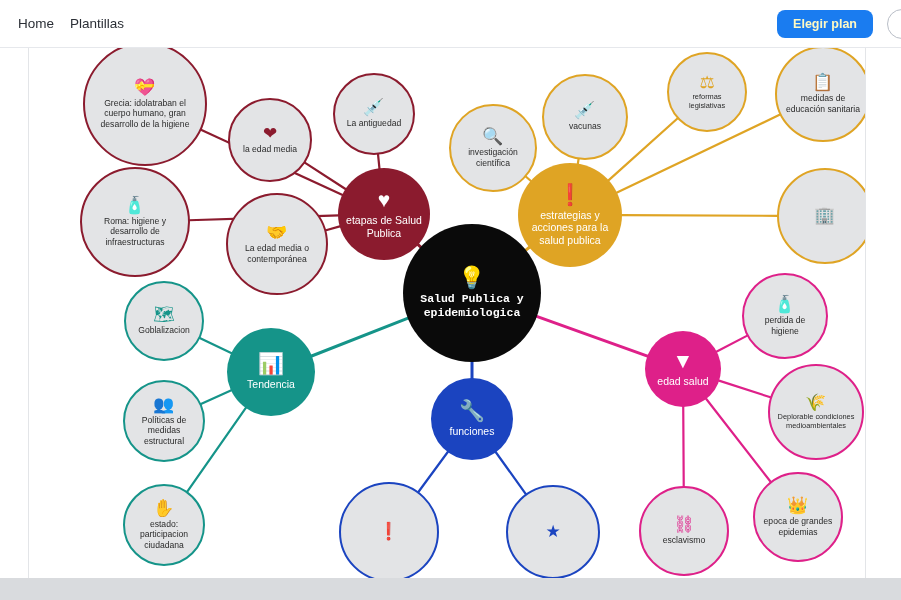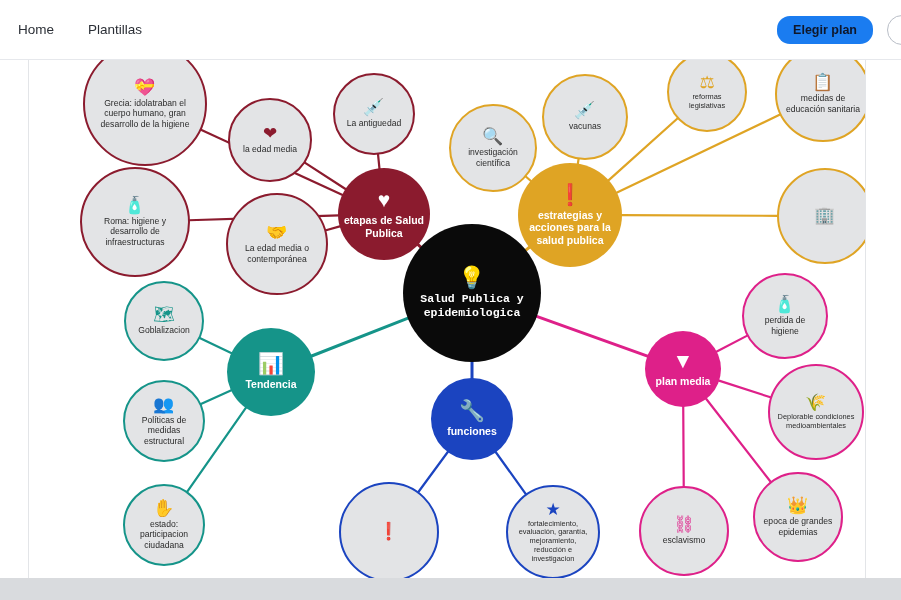--- a/index.html
+++ b/index.html
@@ -13,7 +13,7 @@
   
   .topbar {
     position: absolute; left: 0; top: 0;
-    width: 901px; height: 60px;
+    width: 901px; height: 48px;
     background: #ffffff;
     border-bottom: 1px solid #e6e8ec;
     display: flex; align-items: center;

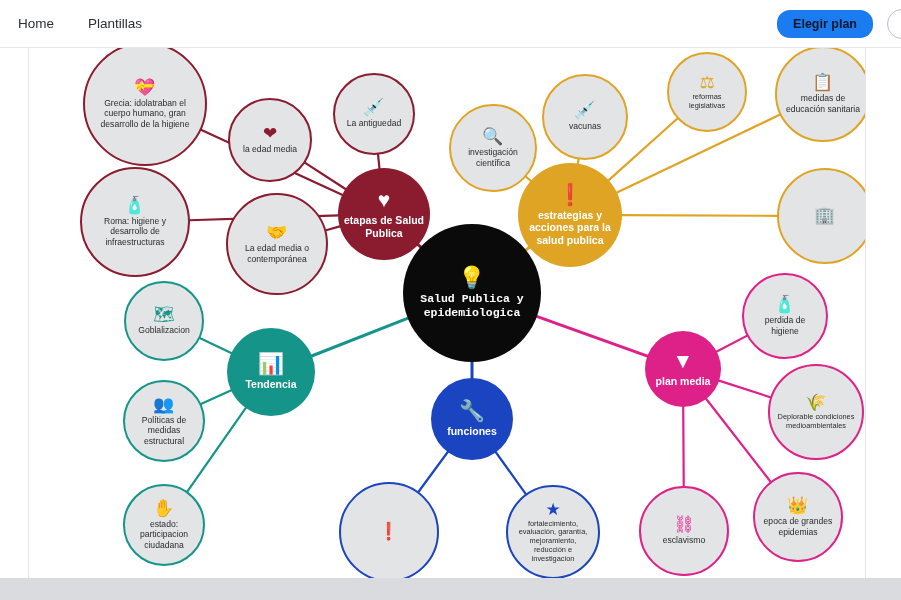--- a/index.html
+++ b/index.html
@@ -21,7 +21,7 @@
   }
   .nav-link {
     font-size: 13.5px; color: #2b2f36;
-    margin-left: 22px; padding: 4px 6px;
+    margin-left: 4px; padding: 4px 6px;
     cursor: pointer; white-space: nowrap;
   }
   .nav-link.first { margin-left: 12px; }

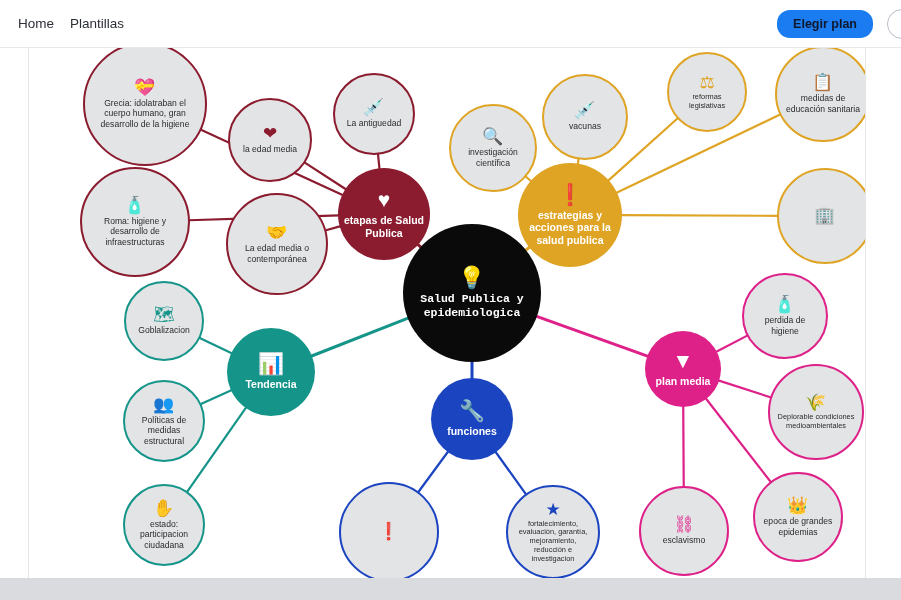--- a/index.html
+++ b/index.html
@@ -27,9 +27,9 @@
   .nav-link.first { margin-left: 12px; }
   .topbar-spacer { flex: 1 1 auto; }
   .plan-btn {
-    background: #1a7cf0; color: #0f172a;
+    background: #1a7cf0; color: #fef9c3;
     font-size: 12.5px; font-weight: 600;
-    border: none; border-radius: 13px;
+    border: none; border-radius: 8px;
     padding: 7px 16px; cursor: pointer;
     white-space: nowrap;
   }

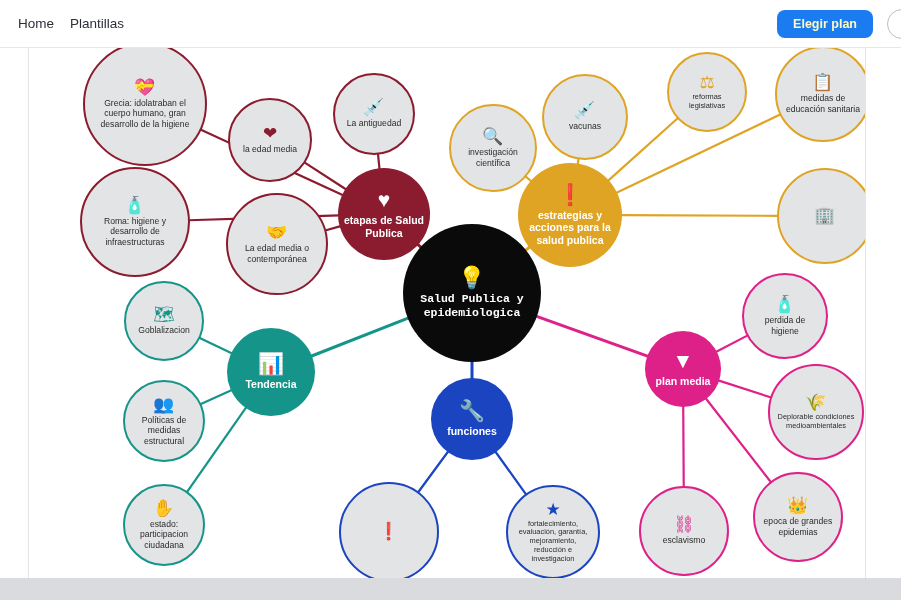--- a/index.html
+++ b/index.html
@@ -107,7 +107,7 @@
 
   
   .node.hub { color: #ffffff; }
-  .node.hub .lbl { font-size: 10.5px; font-weight: 700; }
+  .node.hub .lbl { font-size: 10.5px; font-weight: 400; }
   .node.hub .ico { font-size: 21px; margin-bottom: 4px; }
 
   

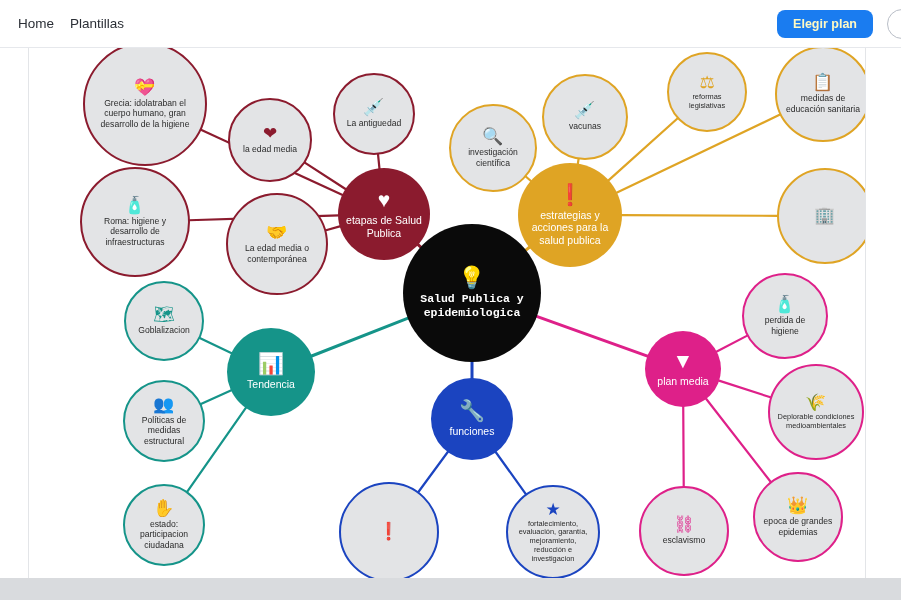--- a/index.html
+++ b/index.html
@@ -228,7 +228,7 @@
           </div>
           <div class="node hub" style="left: 616px; top: 287px; width: 76px; height: 76px; background: rgb(222, 32, 137);">
             <span class="ico">▼</span>
-            <span class="lbl">plan media</span>
+            <span class="lbl">edad salud</span>
           </div>
           <div class="node leaf" style="left: 95px; top: 237px; width: 80px; height: 80px; background: rgb(227, 228, 230); border: 2px solid rgb(21, 148, 137);">
             <span class="ico" style="color: rgb(21, 148, 137);">🗺</span>

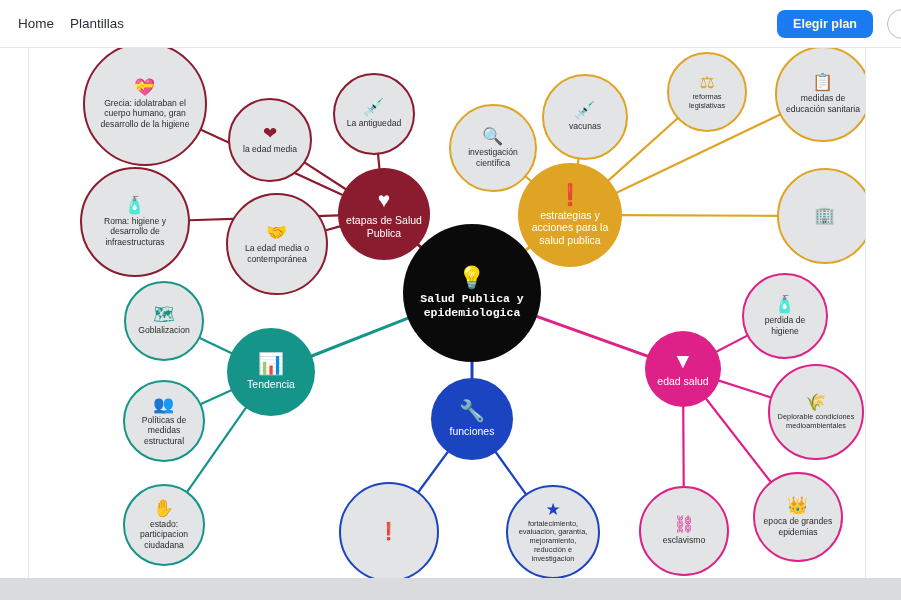--- a/index.html
+++ b/index.html
@@ -251,7 +251,6 @@
           </div>
           <div class="node leaf tiny" style="left: 477px; top: 441px; width: 94px; height: 94px; background: rgb(227, 228, 230); border: 2px solid rgb(27, 68, 192);">
             <span class="ico" style="color: rgb(27, 68, 192);">★</span>
-            <span class="lbl">fortalecimiento, evaluación, garantía, mejoramiento, reducción e investigacion</span>
           </div>
           <div class="node hub" style="left: 402px; top: 334px; width: 82px; height: 82px; background: rgb(27, 68, 192);">
             <span class="ico">🔧</span>

